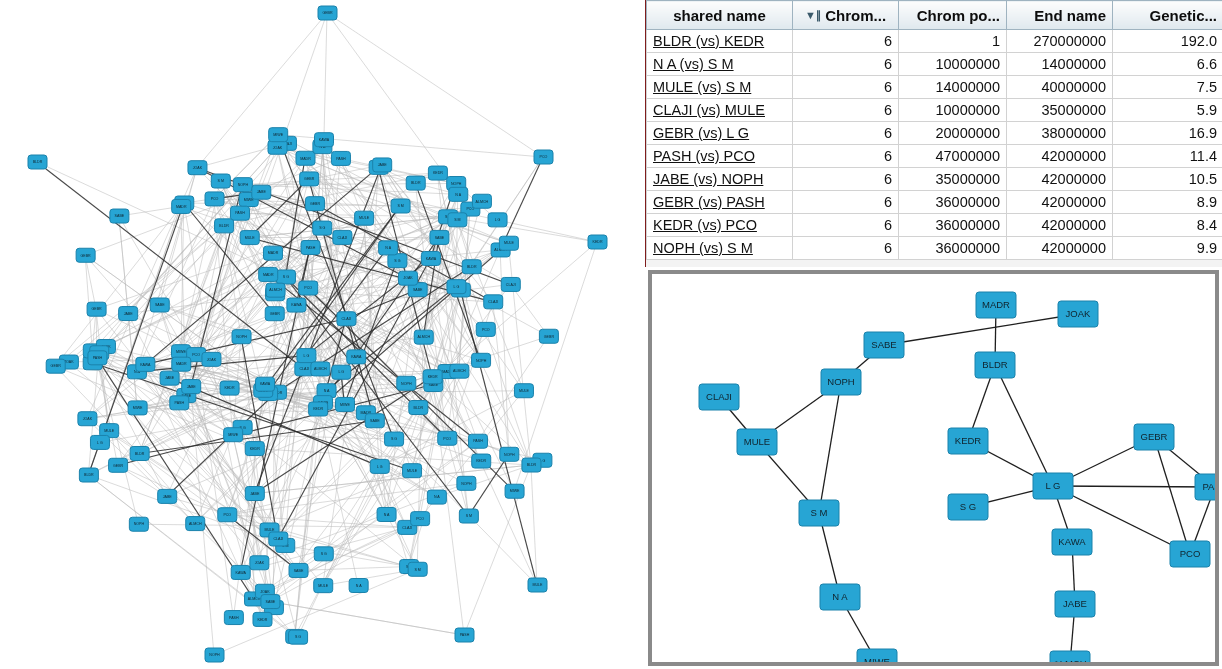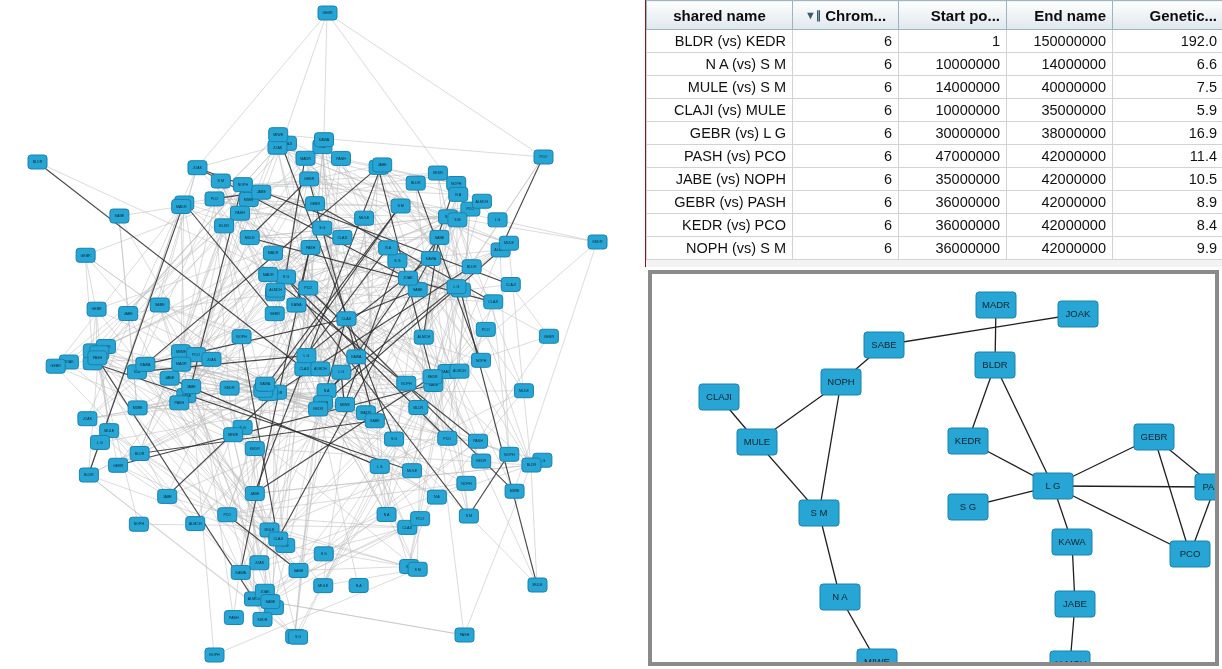--- a/index.html
+++ b/index.html
@@ -976,7 +976,7 @@
           </th>
           <th>
             <div class="th-inner right">
-                <span>Start po...</span>
+                <span>Chrom po...</span>
               </div>
           </th>
           <th>

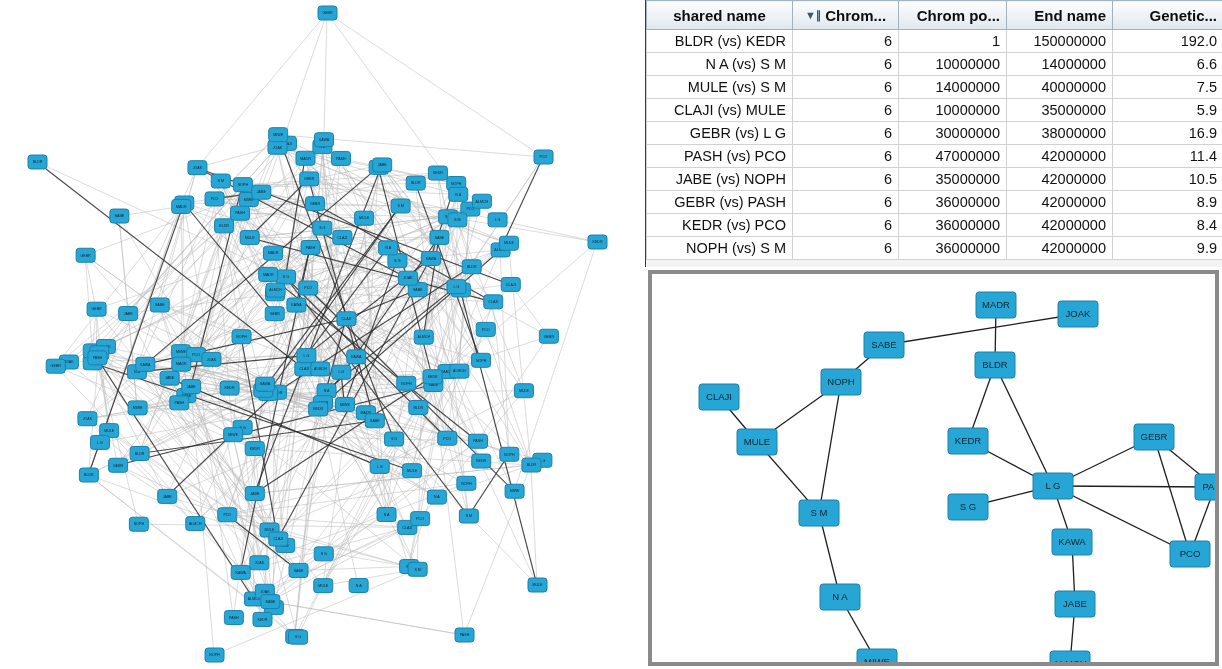--- a/index.html
+++ b/index.html
@@ -28,7 +28,7 @@
     font-size:14.5px;color:#111;height:22px;padding:0 6px;white-space:nowrap;overflow:hidden;
   }
   td.num{text-align:right;}
-  td.txt{text-align:right;}
+  td.txt{text-align:left;text-decoration:underline;}
   .filter-glyph{font-size:11px;color:#3b5a6b;line-height:1;}
 
   

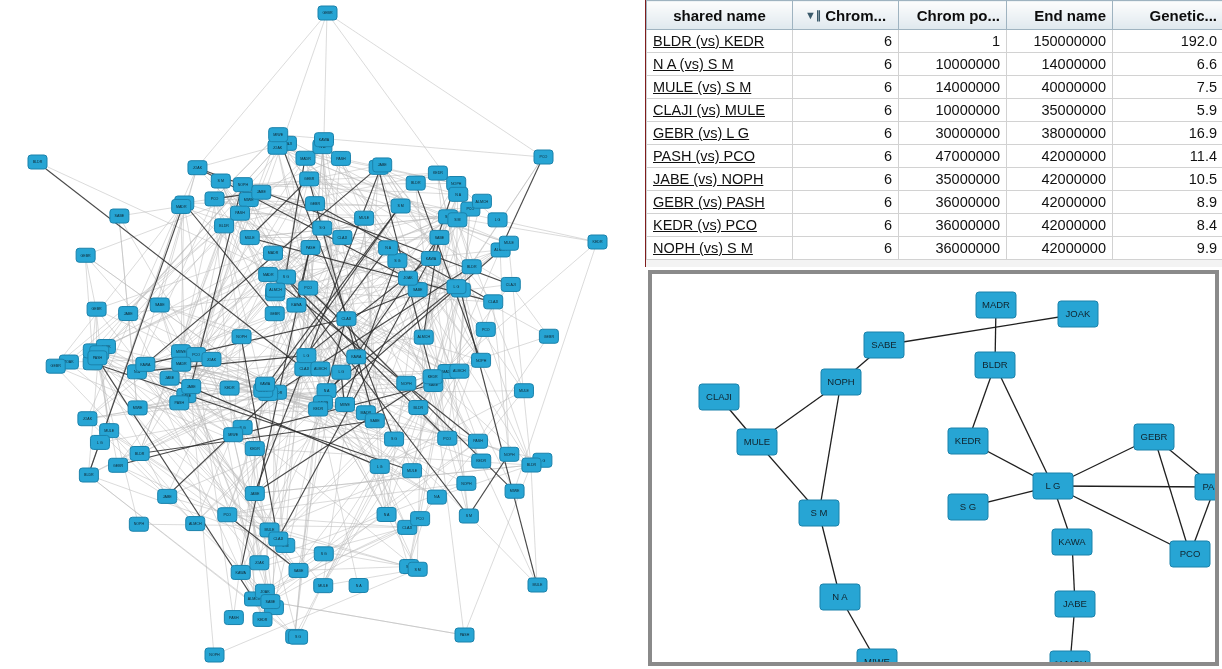--- a/index.html
+++ b/index.html
@@ -996,7 +996,7 @@
             <td class="txt">BLDR (vs) KEDR</td>
             <td class="num">6</td>
             <td class="num">1</td>
-            <td class="num">150000000</td>
+            <td class="num">270000000</td>
             <td class="num">192.0</td>
           </tr>
           <tr>

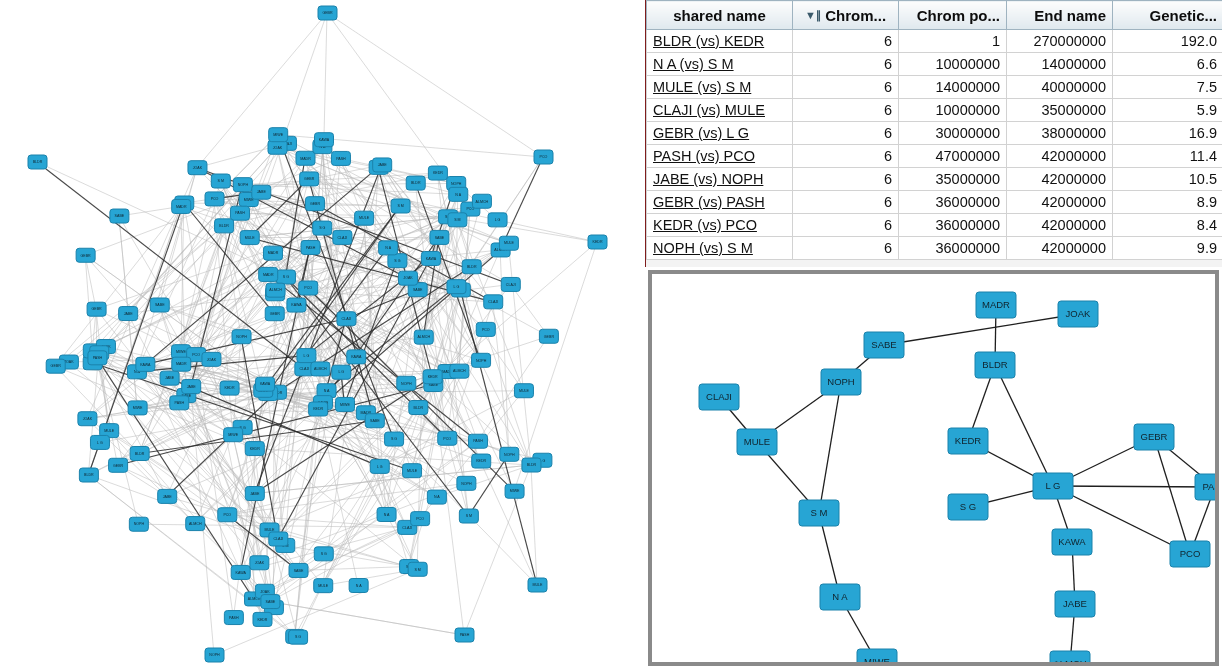--- a/index.html
+++ b/index.html
@@ -1023,7 +1023,7 @@
           <tr>
             <td class="txt">GEBR (vs) L G</td>
             <td class="num">6</td>
-            <td class="num">30000000</td>
+            <td class="num">20000000</td>
             <td class="num">38000000</td>
             <td class="num">16.9</td>
           </tr>

